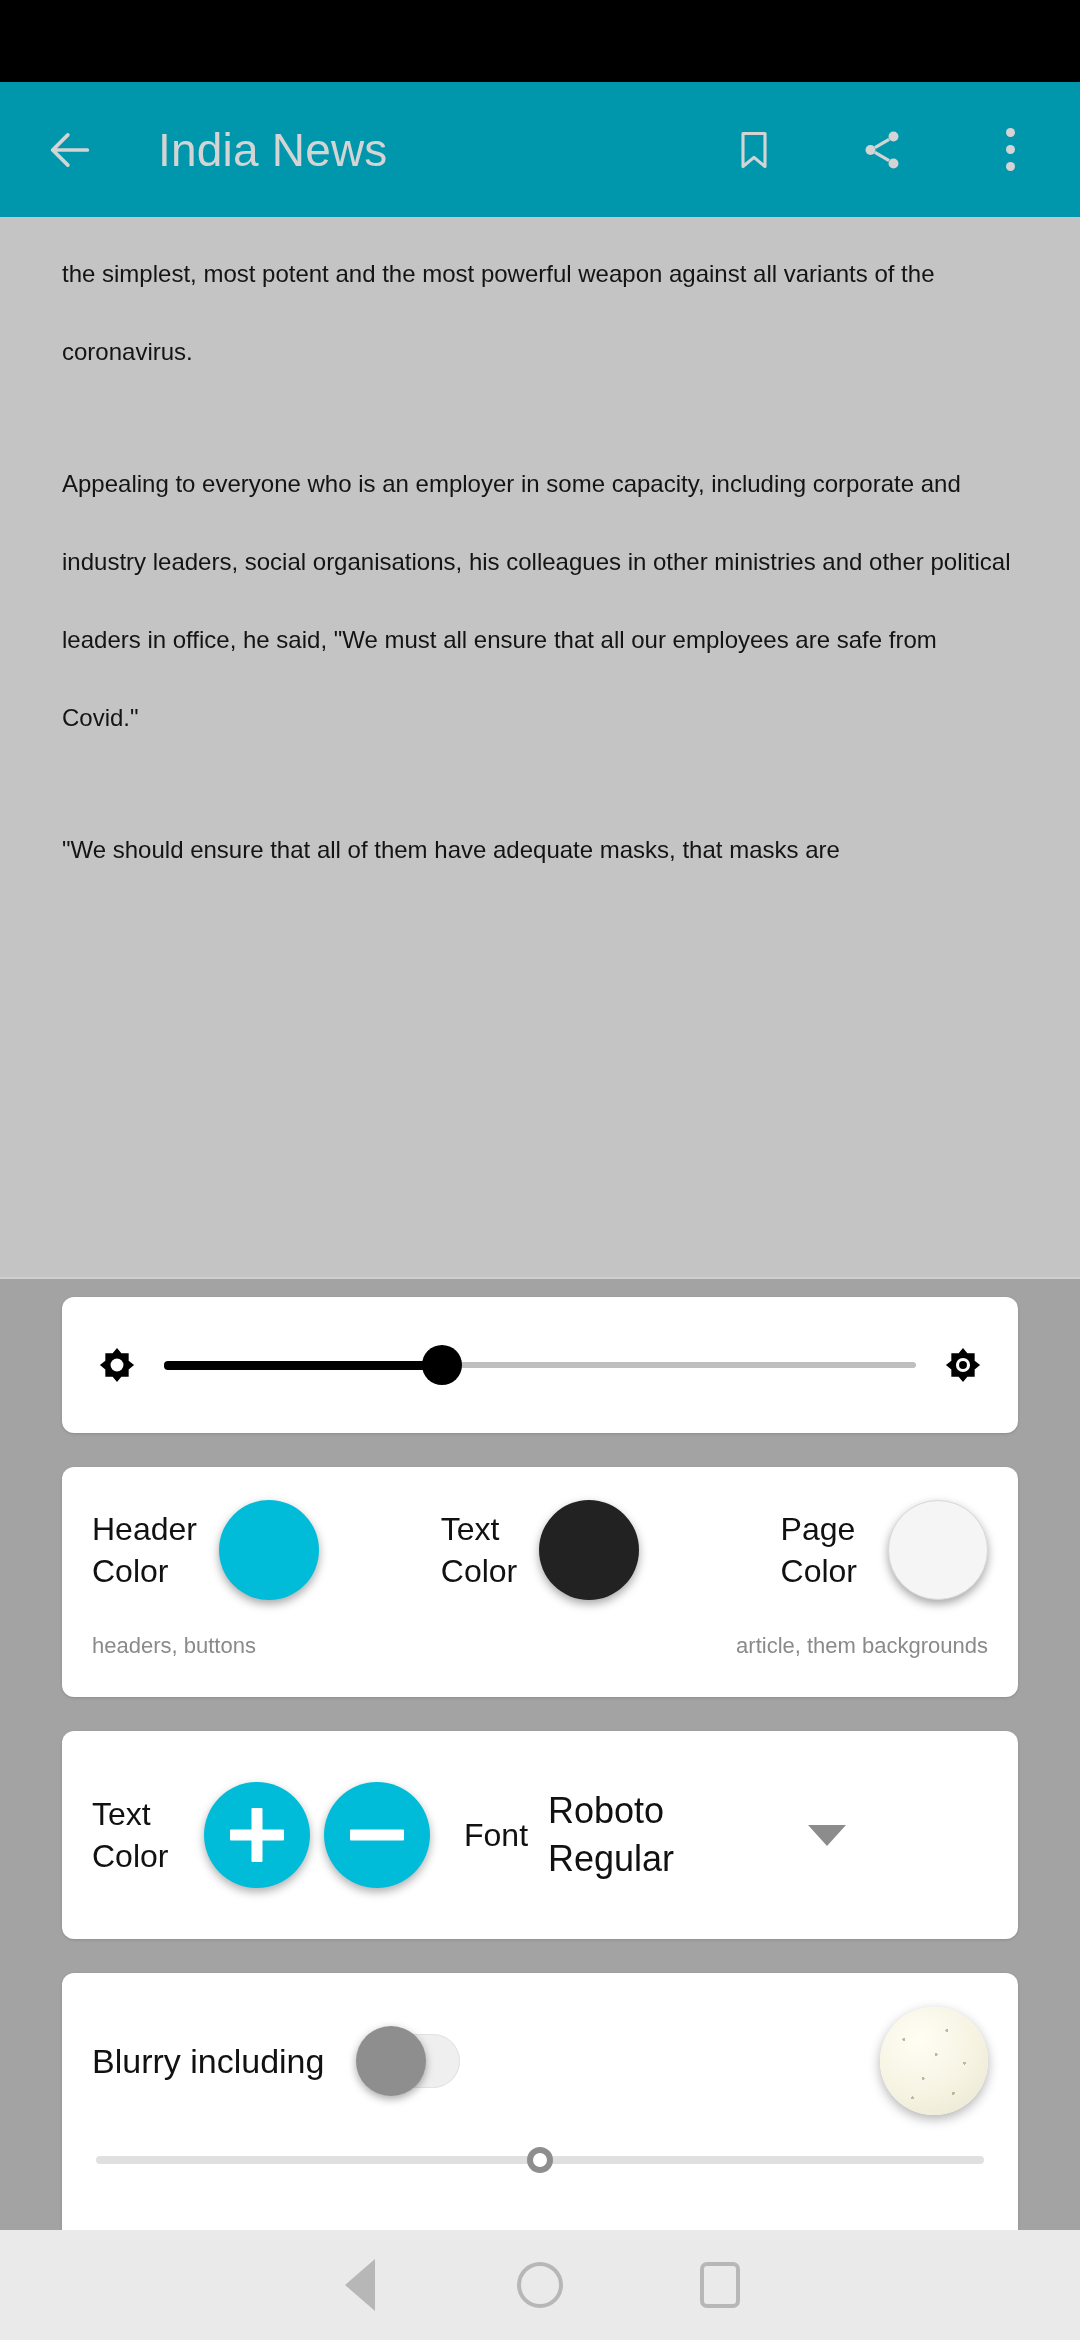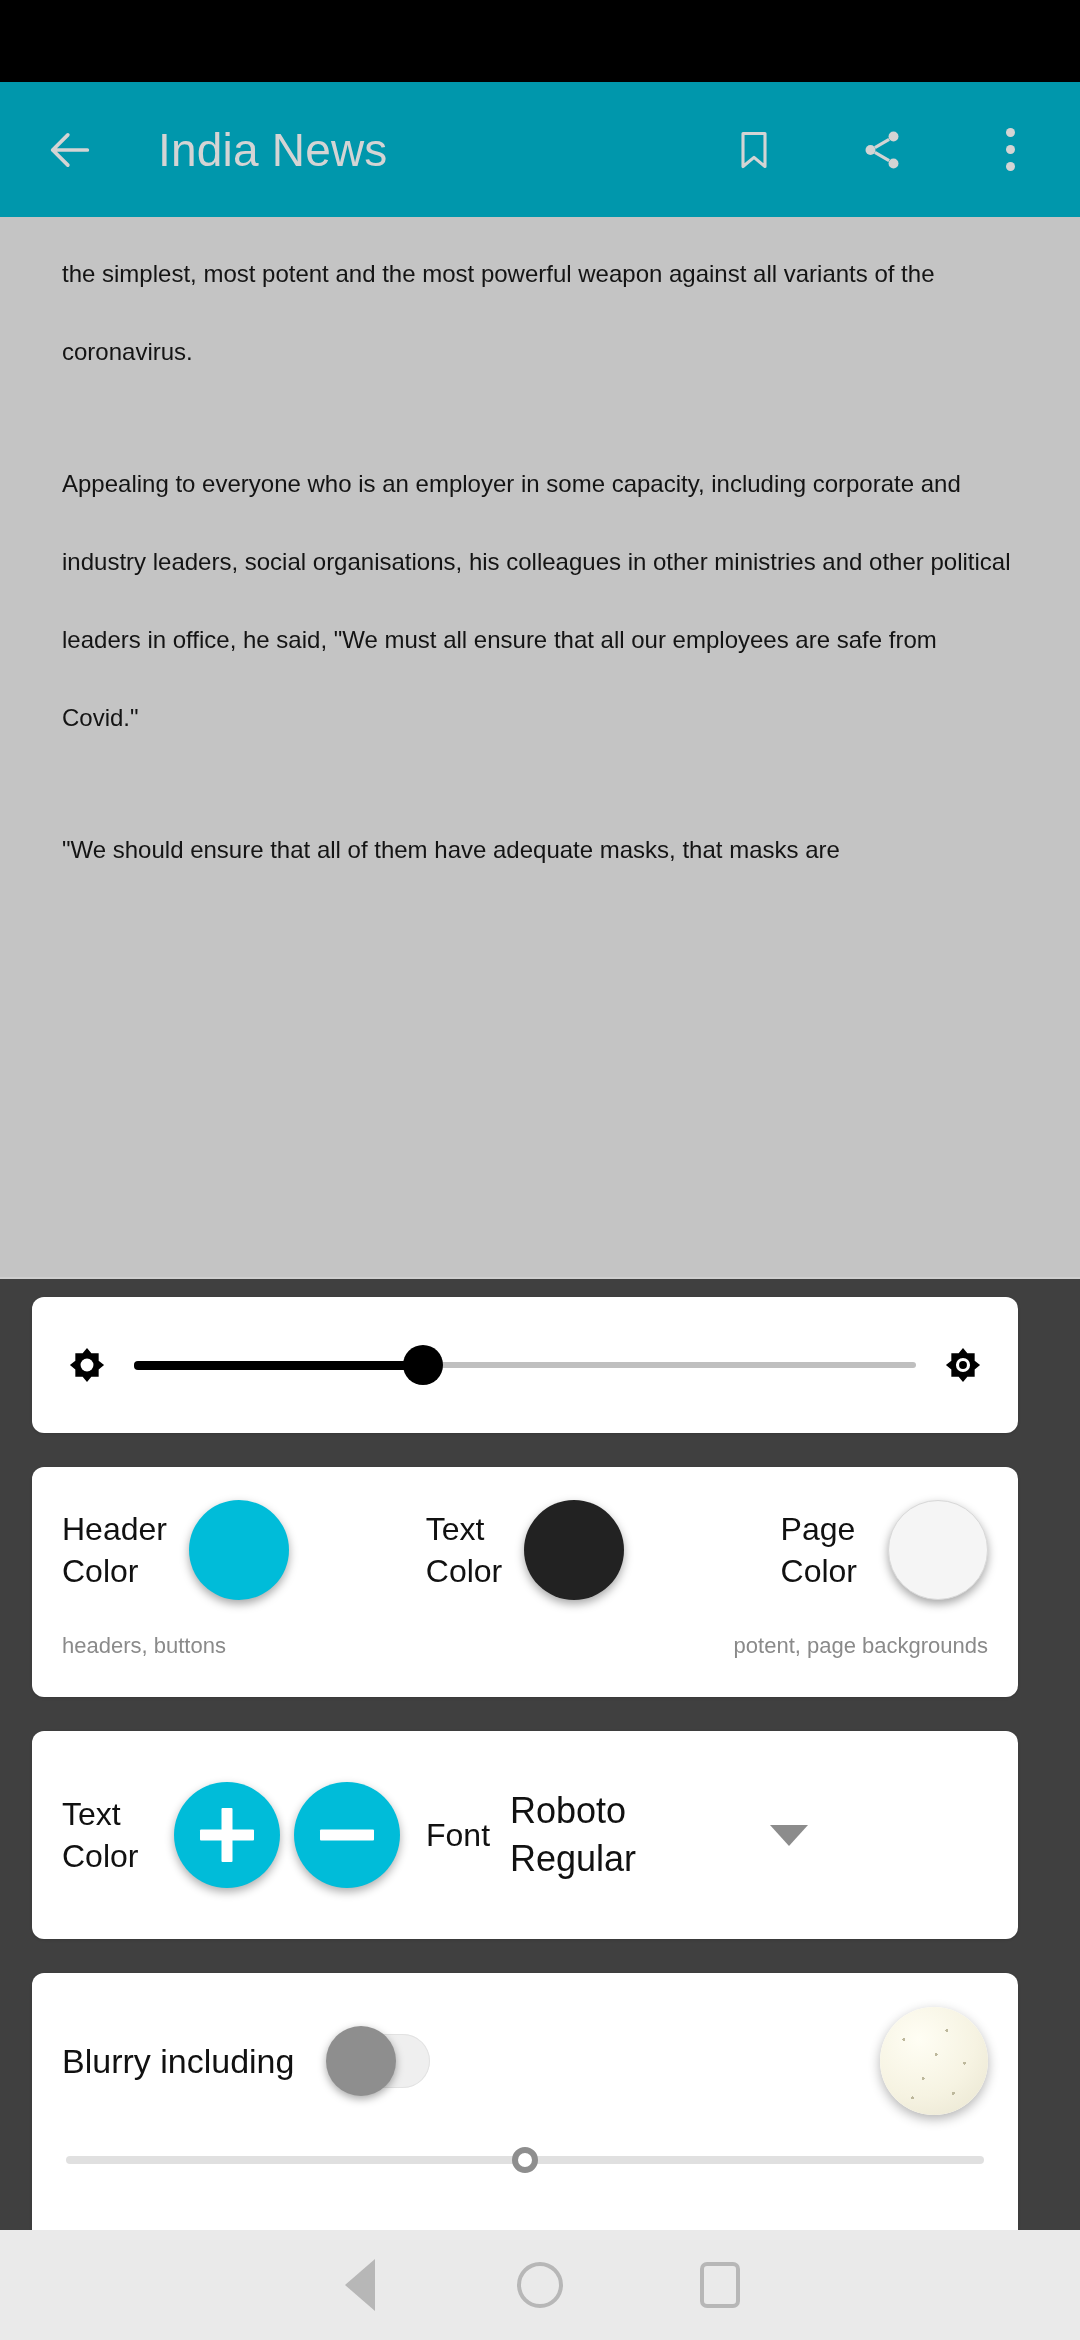--- a/index.html
+++ b/index.html
@@ -43,8 +43,8 @@
   
   .sheet {
     position:absolute; left:0; bottom:110px; width:1080px; height:953px;
-    background:#404040; border-top:2px solid #cfcfcf; overflow:hidden;
-    padding:18px 62px 0 32px;
+    background:#a3a3a3; border-top:2px solid #cfcfcf; overflow:hidden;
+    padding:18px 62px 0 62px;
   }
   .card {
     background:#fff; border-radius:12px; margin-bottom:34px;

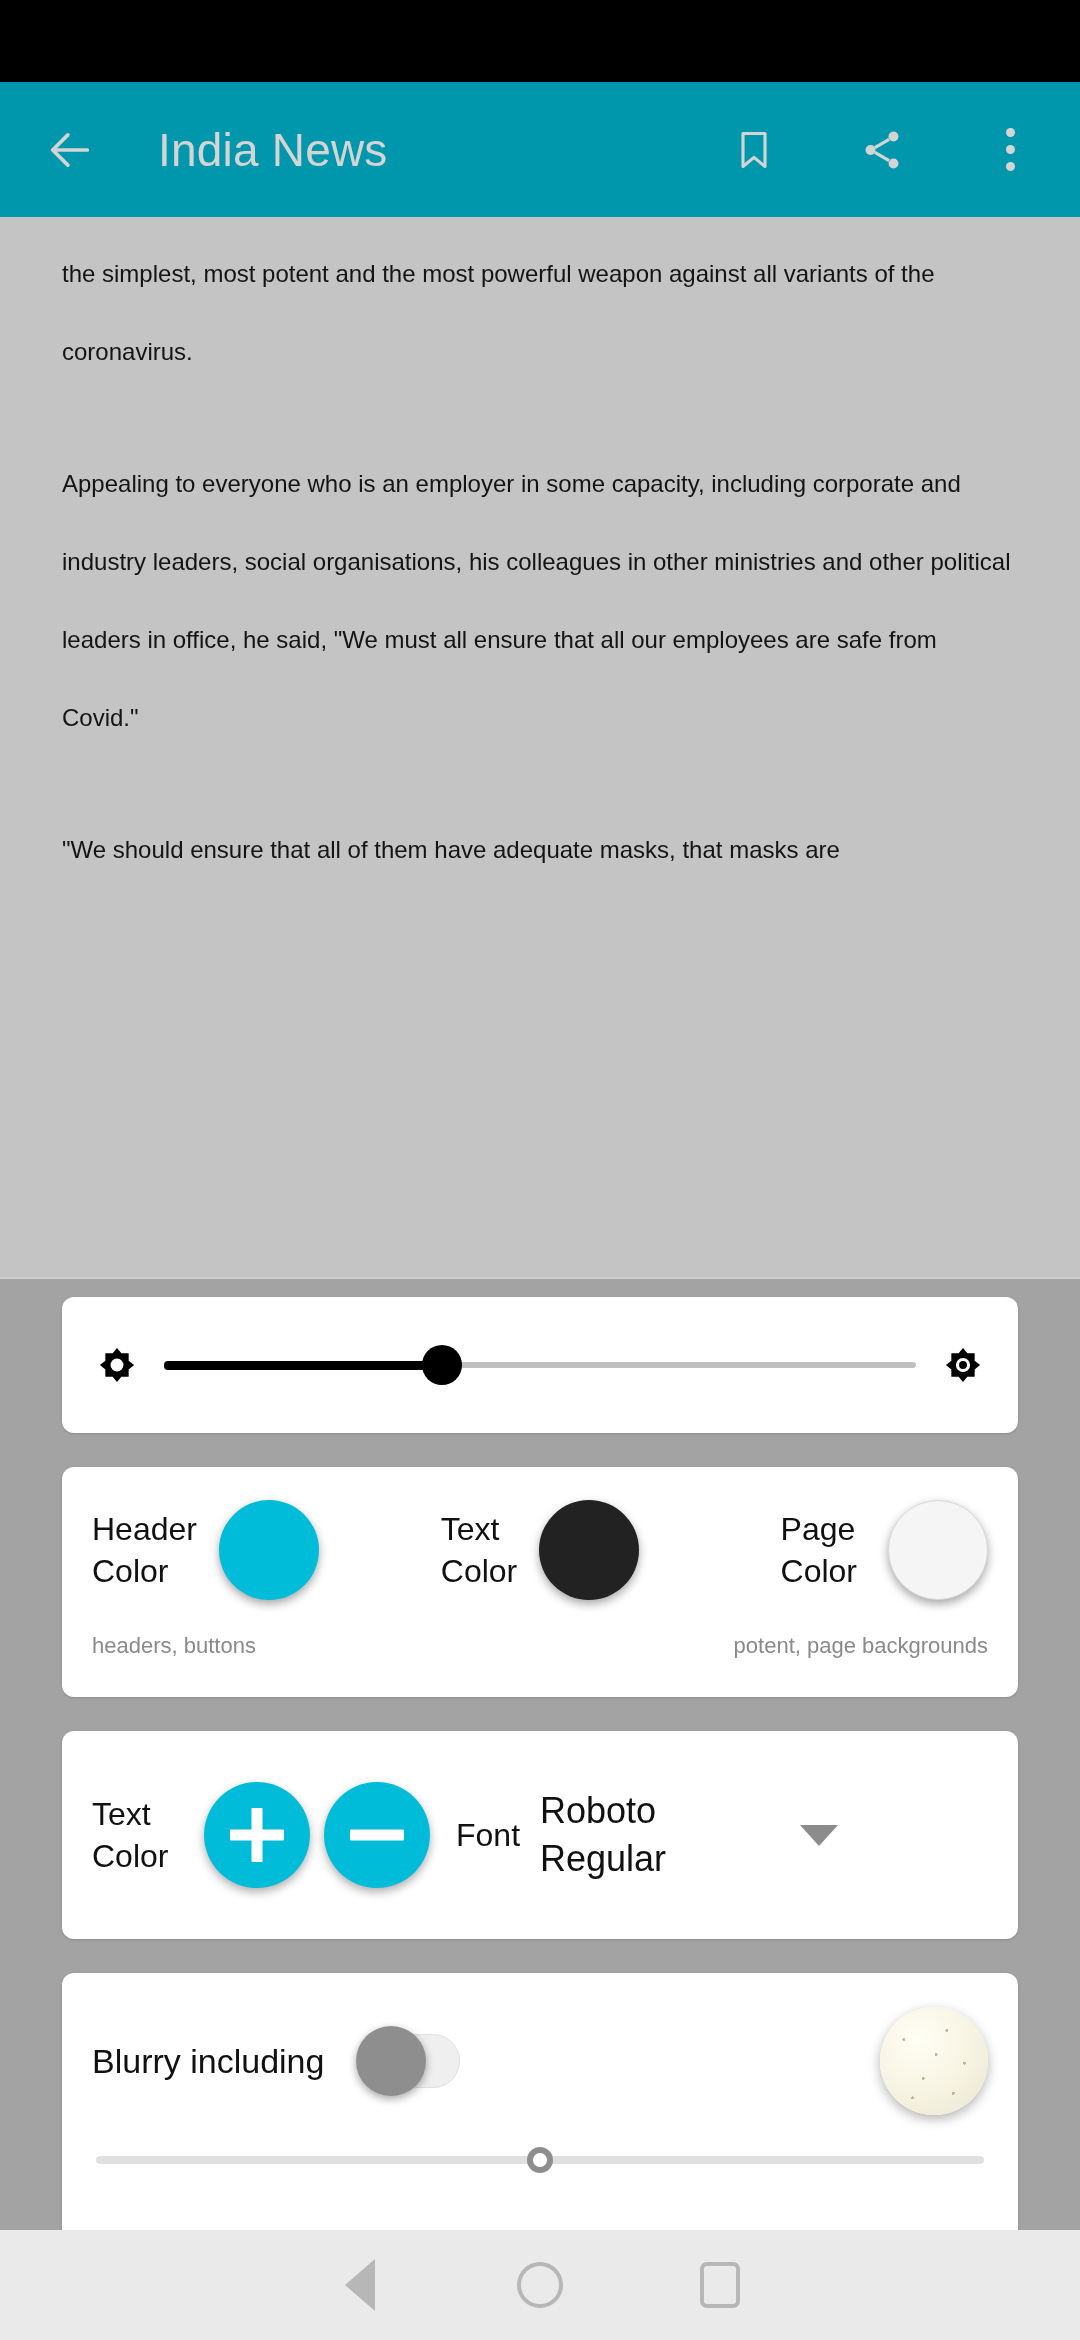--- a/index.html
+++ b/index.html
@@ -210,7 +210,7 @@
       </div>
       <div class="hints">
         <span>headers, buttons</span>
-        <span>potent, page backgrounds</span>
+        <span>article, them backgrounds</span>
       </div>
     </div>
 

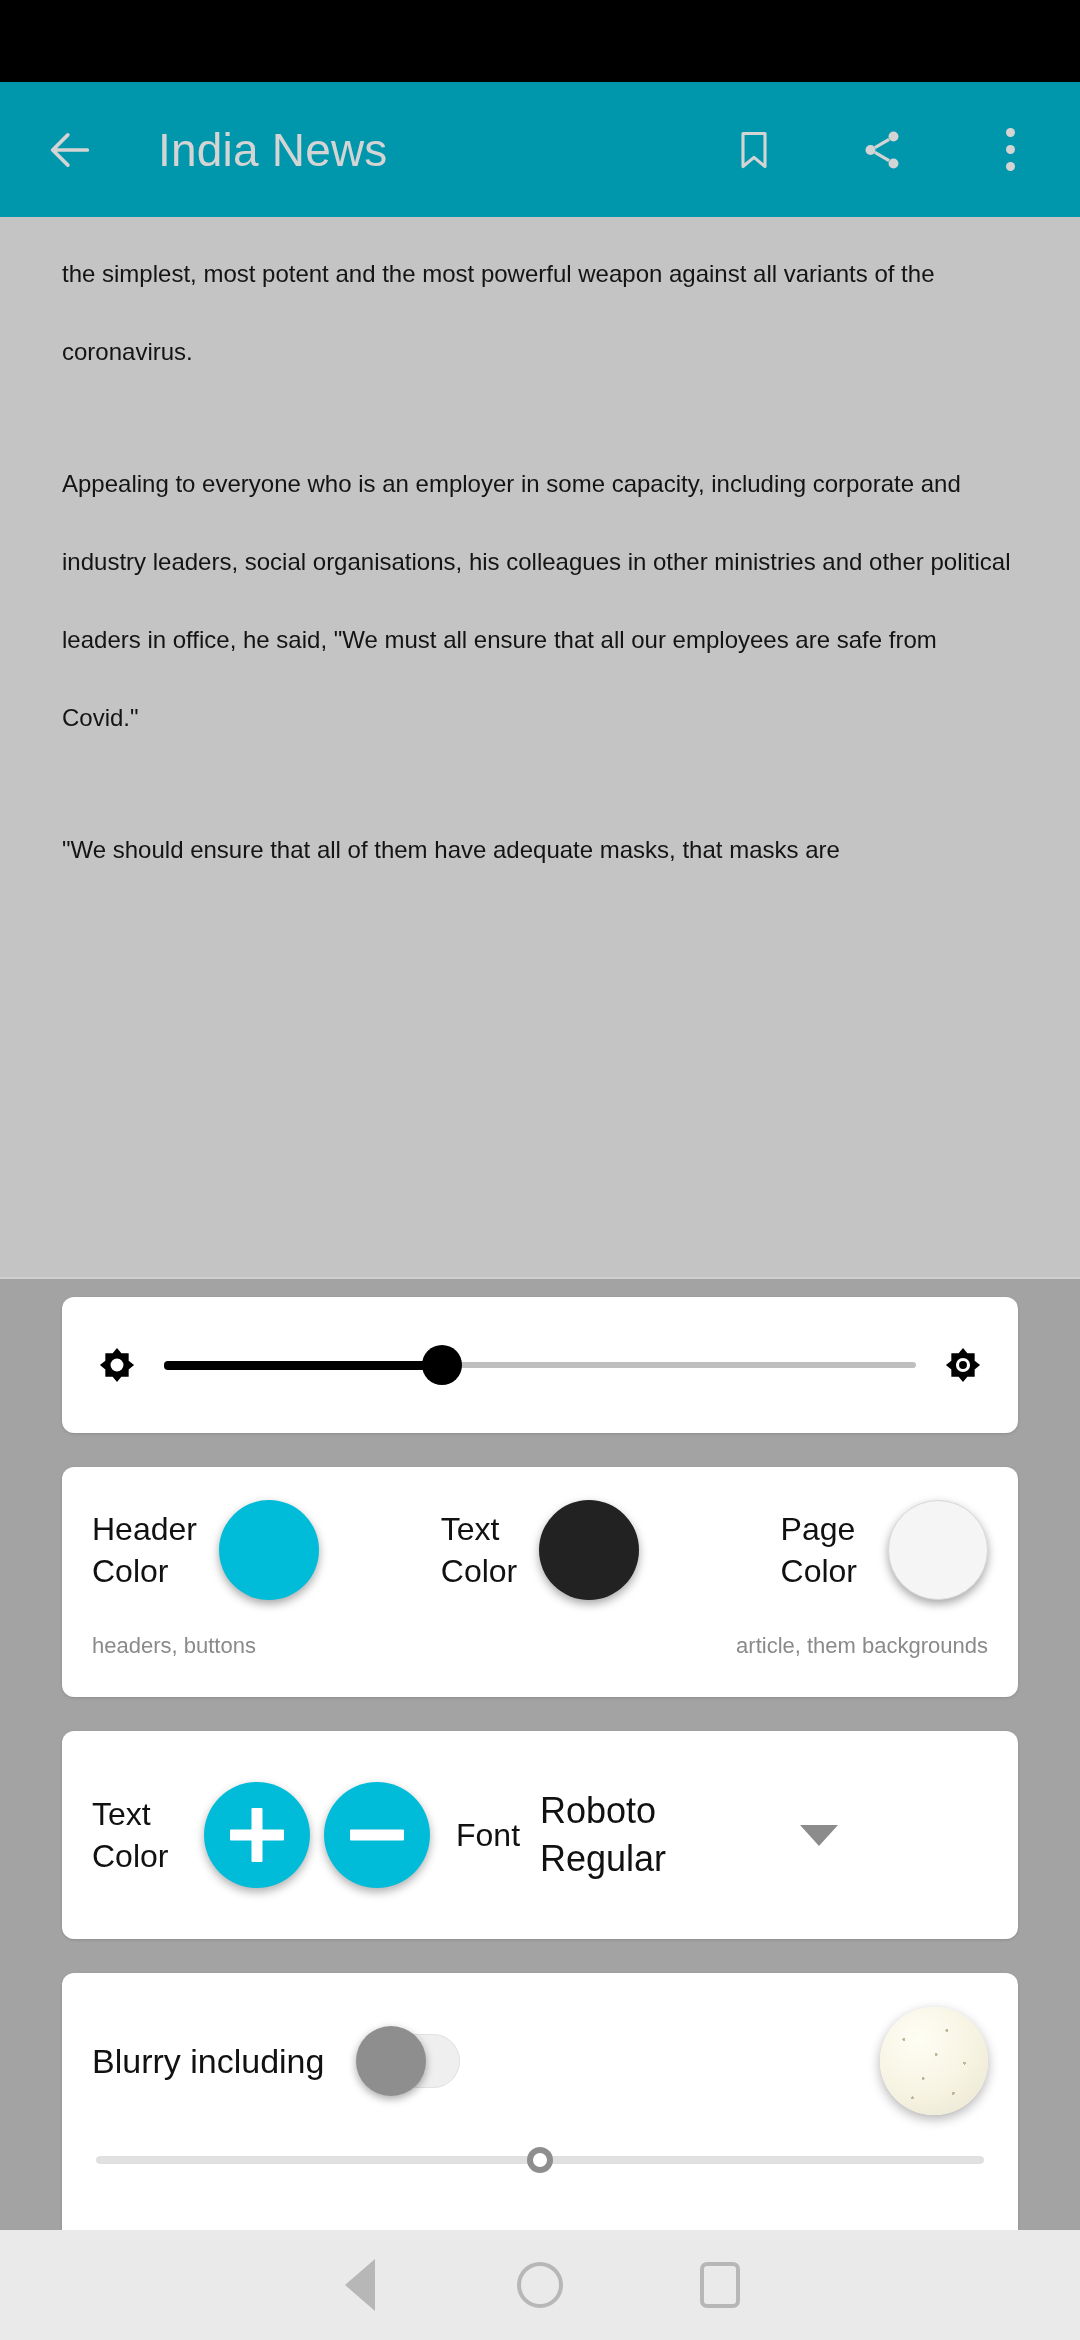--- a/index.html
+++ b/index.html
@@ -80,7 +80,7 @@
   .round-btn .glyph { position:relative; width:54px; height:54px; }
   .round-btn .glyph .h { position:absolute; top:50%; left:0; width:54px; height:11px; background:#fff; transform:translateY(-50%); border-radius:1px; }
   .round-btn .glyph .v { position:absolute; left:50%; top:0; width:11px; height:54px; background:#fff; transform:translateX(-50%); border-radius:1px; }
-  .font-label { font-size:32px; color:#111; margin-left:26px; flex:0 0 auto; }
+  .font-label { font-size:32px; color:#111; margin-left:34px; flex:0 0 auto; }
   .font-value { font-size:36px; color:#111; line-height:48px; margin-left:20px; flex:1 1 auto; max-width:250px; }
   .caret { width:0; height:0; border-left:19px solid transparent; border-right:19px solid transparent; border-top:21px solid #8c8c8c; margin-left:10px; flex:0 0 auto; }
 

